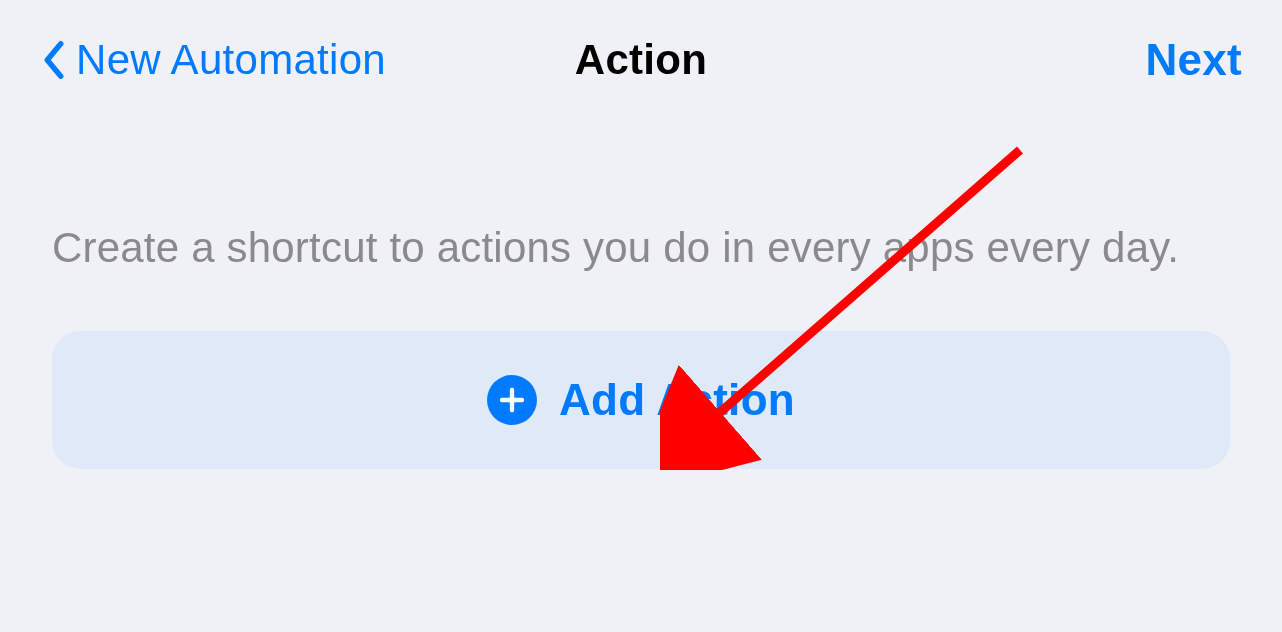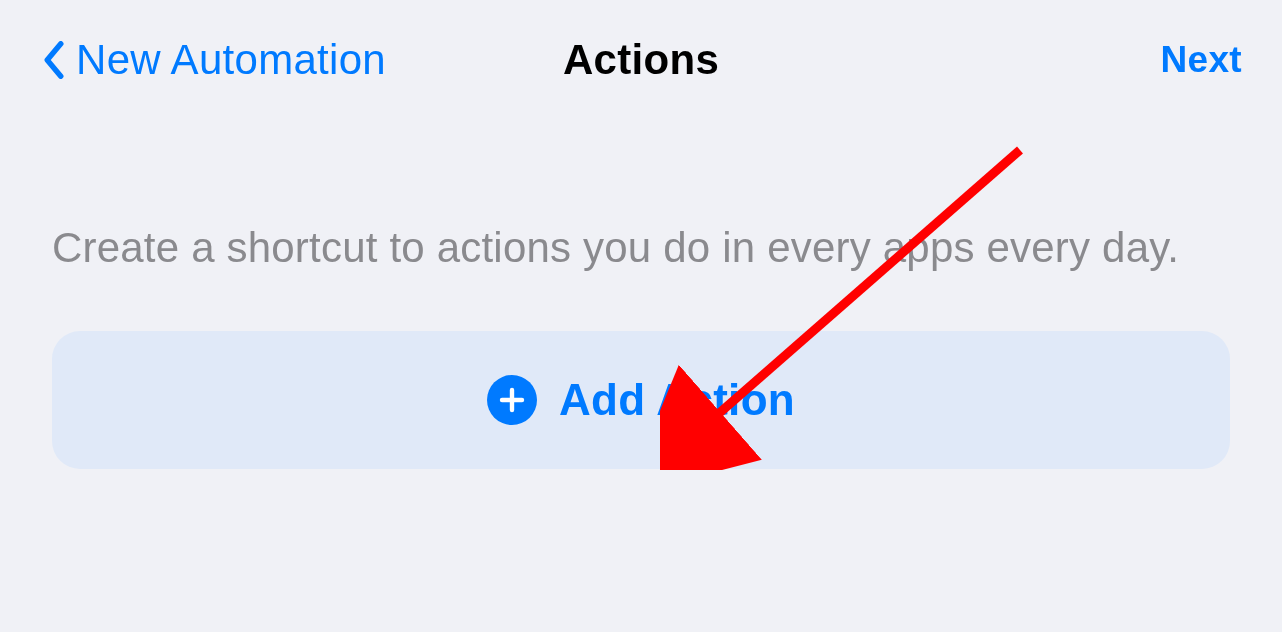--- a/index.html
+++ b/index.html
@@ -133,7 +133,7 @@
     <span class="back-label">New Automation</span>
   </div>
 
-  <div class="navbar-title">Actions</div>
+  <div class="navbar-title">Action</div>
 
   <div class="next-button">Next</div>
 </div>

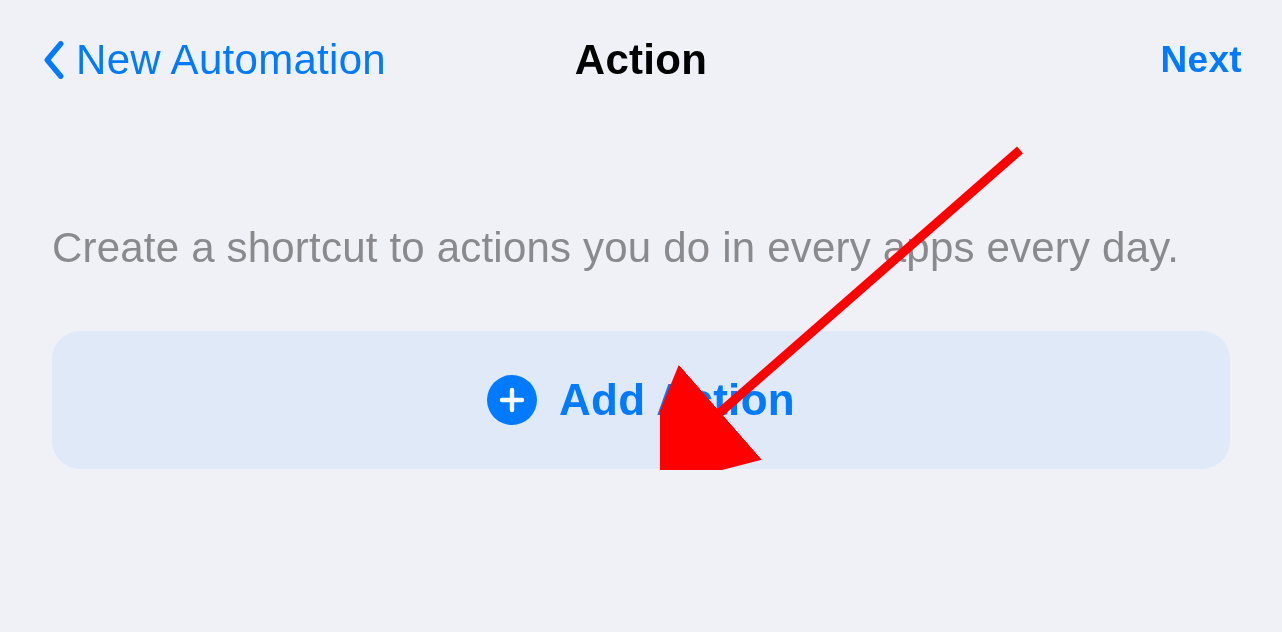--- a/index.html
+++ b/index.html
@@ -59,7 +59,7 @@
     }
     
     .next-button {
-      font-size: 37px;
+      font-size: 44px;
       font-weight: 600;
       color: #007aff;
       cursor: pointer;

